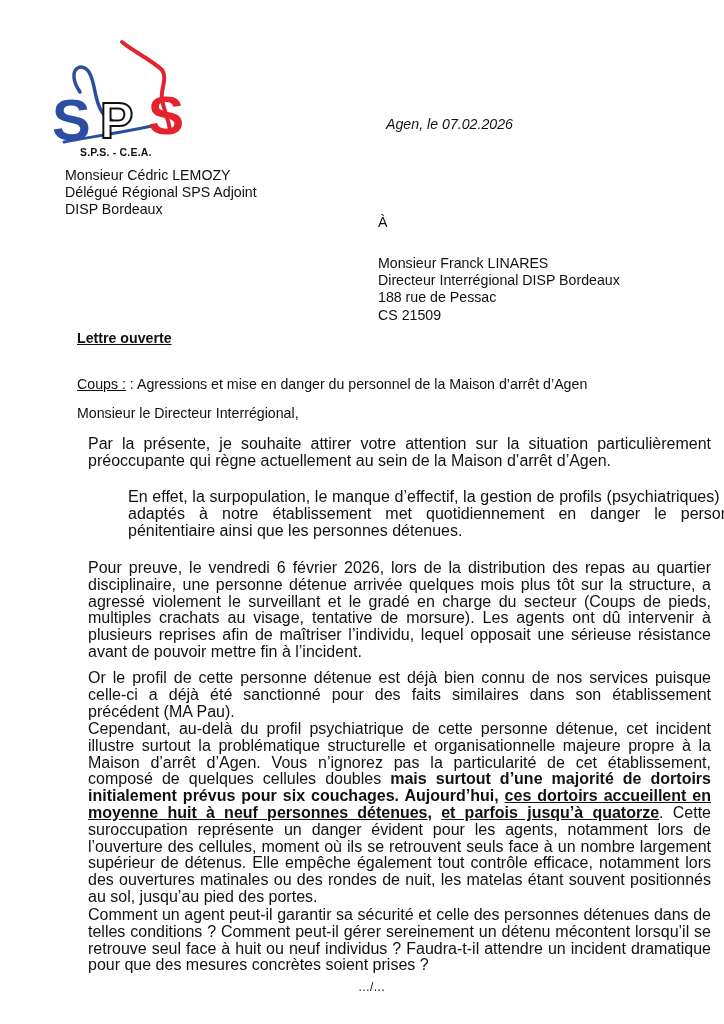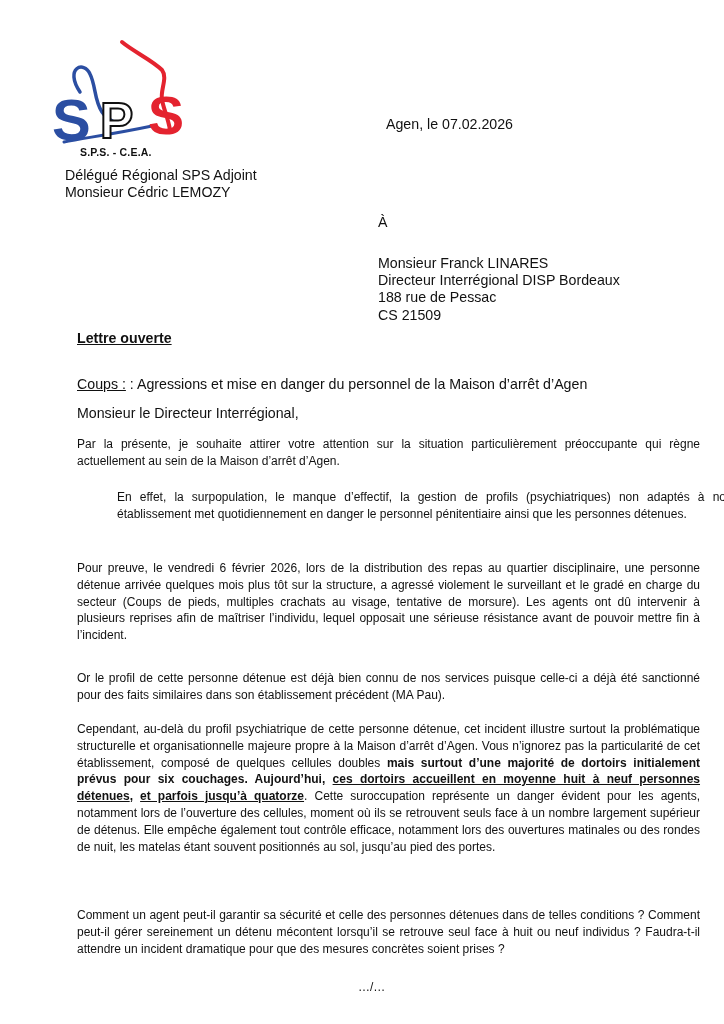--- a/index.html
+++ b/index.html
@@ -14,7 +14,7 @@
     left: 80px; top: 146px; font-size: 10.5px; font-weight: bold; letter-spacing: 0.2px;
   }
   .sender { left: 65px; top: 167px; line-height: 17px; font-size: 14.2px; }
-  .date { left: 386px; top: 116px; font-size: 14.2px; }
+  .date { left: 386px; top: 116px; font-size: 14.2px; font-style: italic; }
   .a-mark { left: 378px; top: 214px; font-size: 14.2px; }
   .recipient { left: 378px; top: 255px; line-height: 17.2px; font-size: 14.2px; }
   .title { left: 77px; top: 330px; font-weight: bold; text-decoration: underline; font-size: 14.2px; }

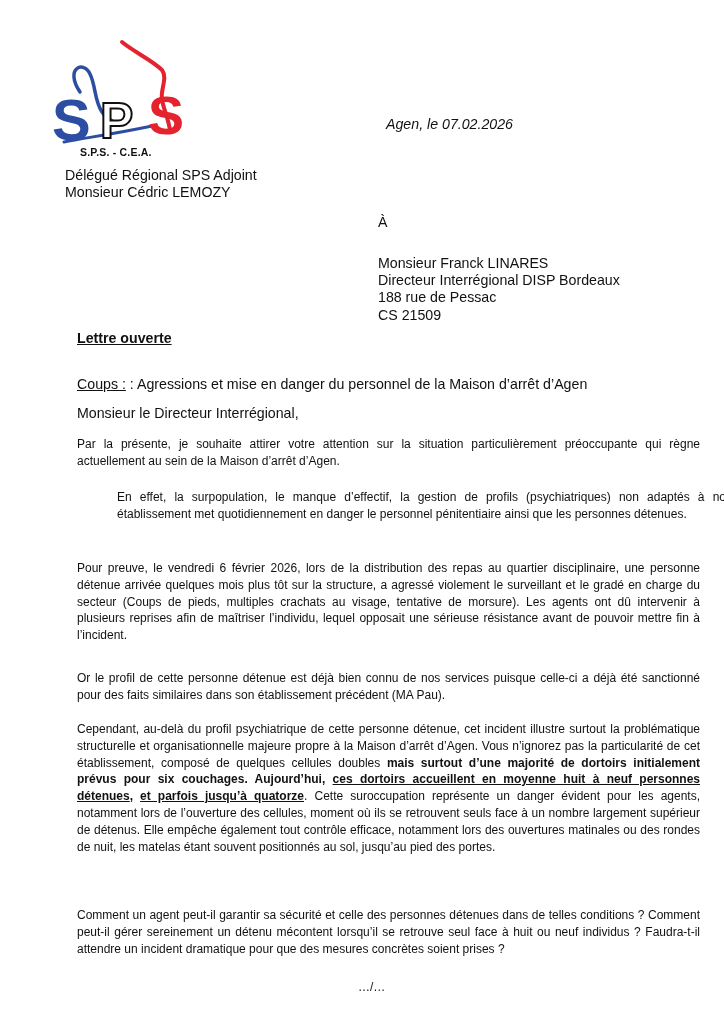--- a/index.html
+++ b/index.html
@@ -53,8 +53,8 @@
 <div class="abs logo-caption">S.P.S. - C.E.A.</div>
 
 <div class="abs sender">
+  <div>Monsieur Cédric LEMOZY</div>
   <div>Délégué Régional SPS Adjoint</div>
-  <div>Monsieur Cédric LEMOZY</div>
 </div>
 
 <div class="abs date">Agen, le 07.02.2026</div>

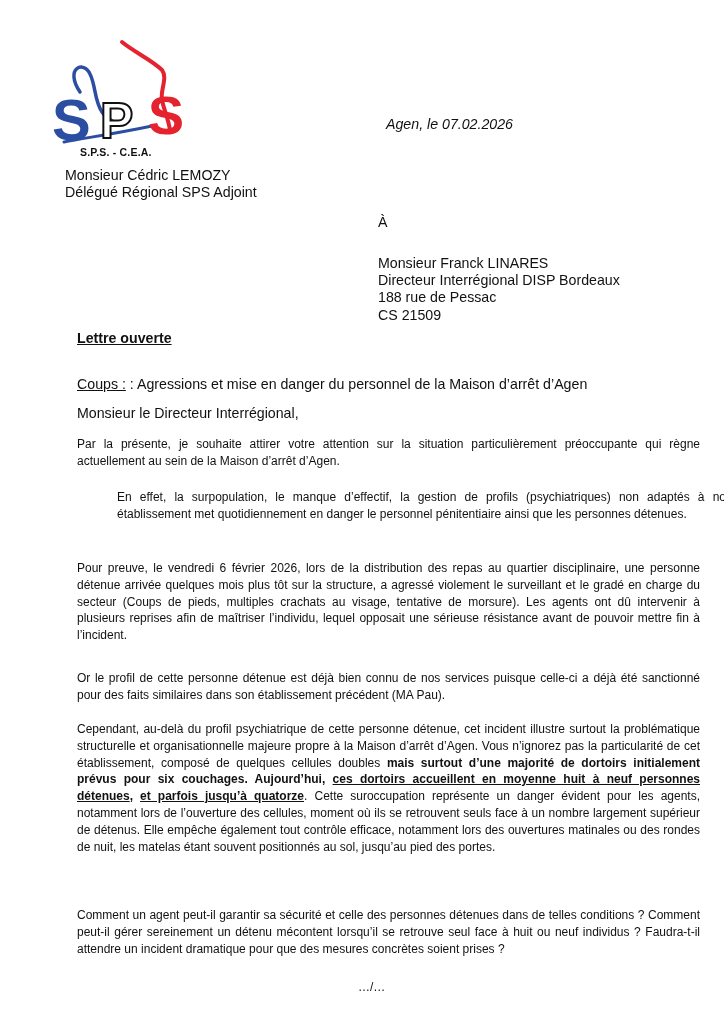--- a/index.html
+++ b/index.html
@@ -55,6 +55,7 @@
 <div class="abs sender">
   <div>Monsieur Cédric LEMOZY</div>
   <div>Délégué Régional SPS Adjoint</div>
+  <div>DISP Bordeaux</div>
 </div>
 
 <div class="abs date">Agen, le 07.02.2026</div>

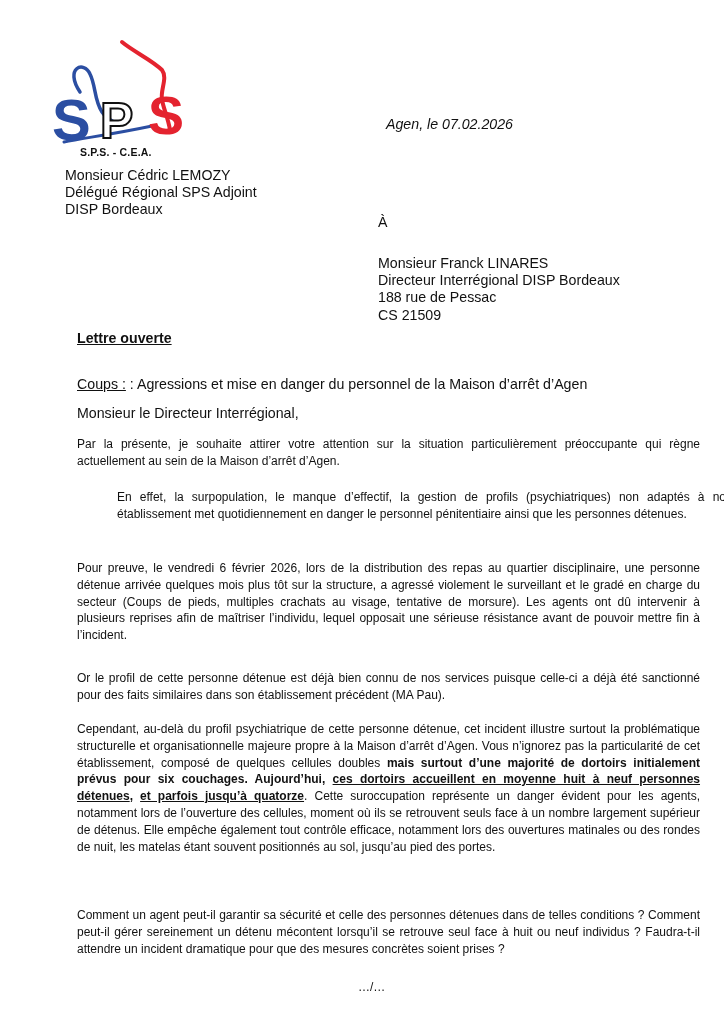--- a/index.html
+++ b/index.html
@@ -22,7 +22,7 @@
   .object .lbl { text-decoration: underline; }
   .salutation { left: 77px; top: 405px; font-size: 14.2px; }
   .para {
-    left: 77px; width: 623px; text-align: justify; line-height: 16.8px; font-size: 12px;
+    left: 88px; width: 623px; text-align: justify; line-height: 16.8px; font-size: 16px;
   }
   .p1 { top: 436px; }
   .p2 { top: 489px; margin-left: 40px; }

